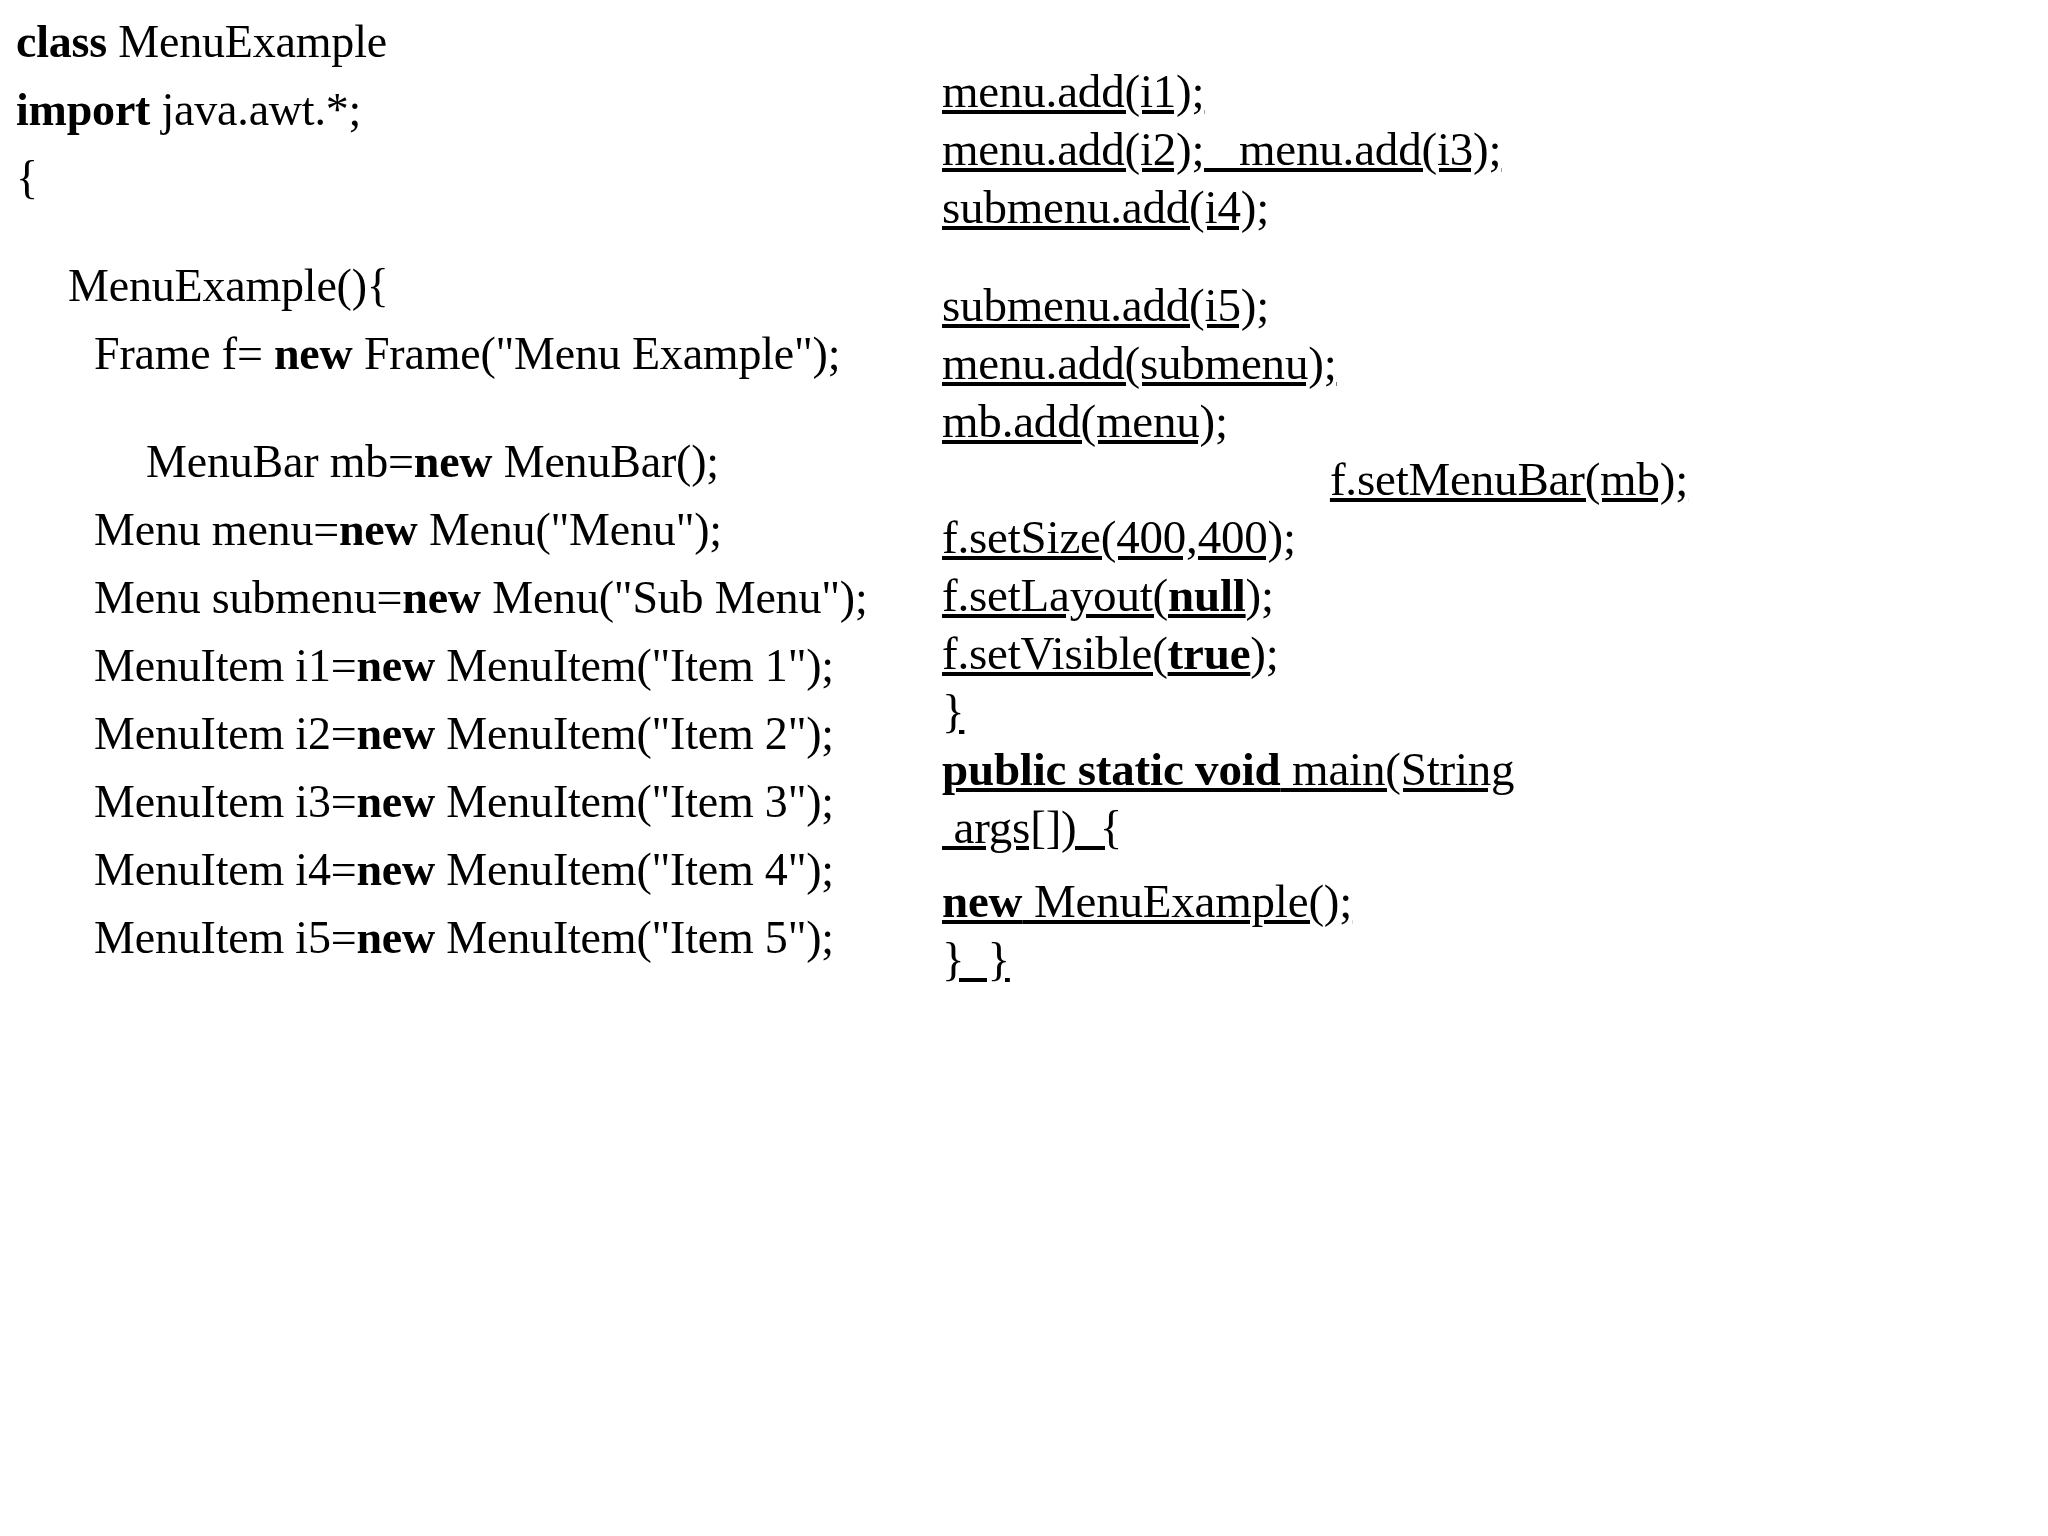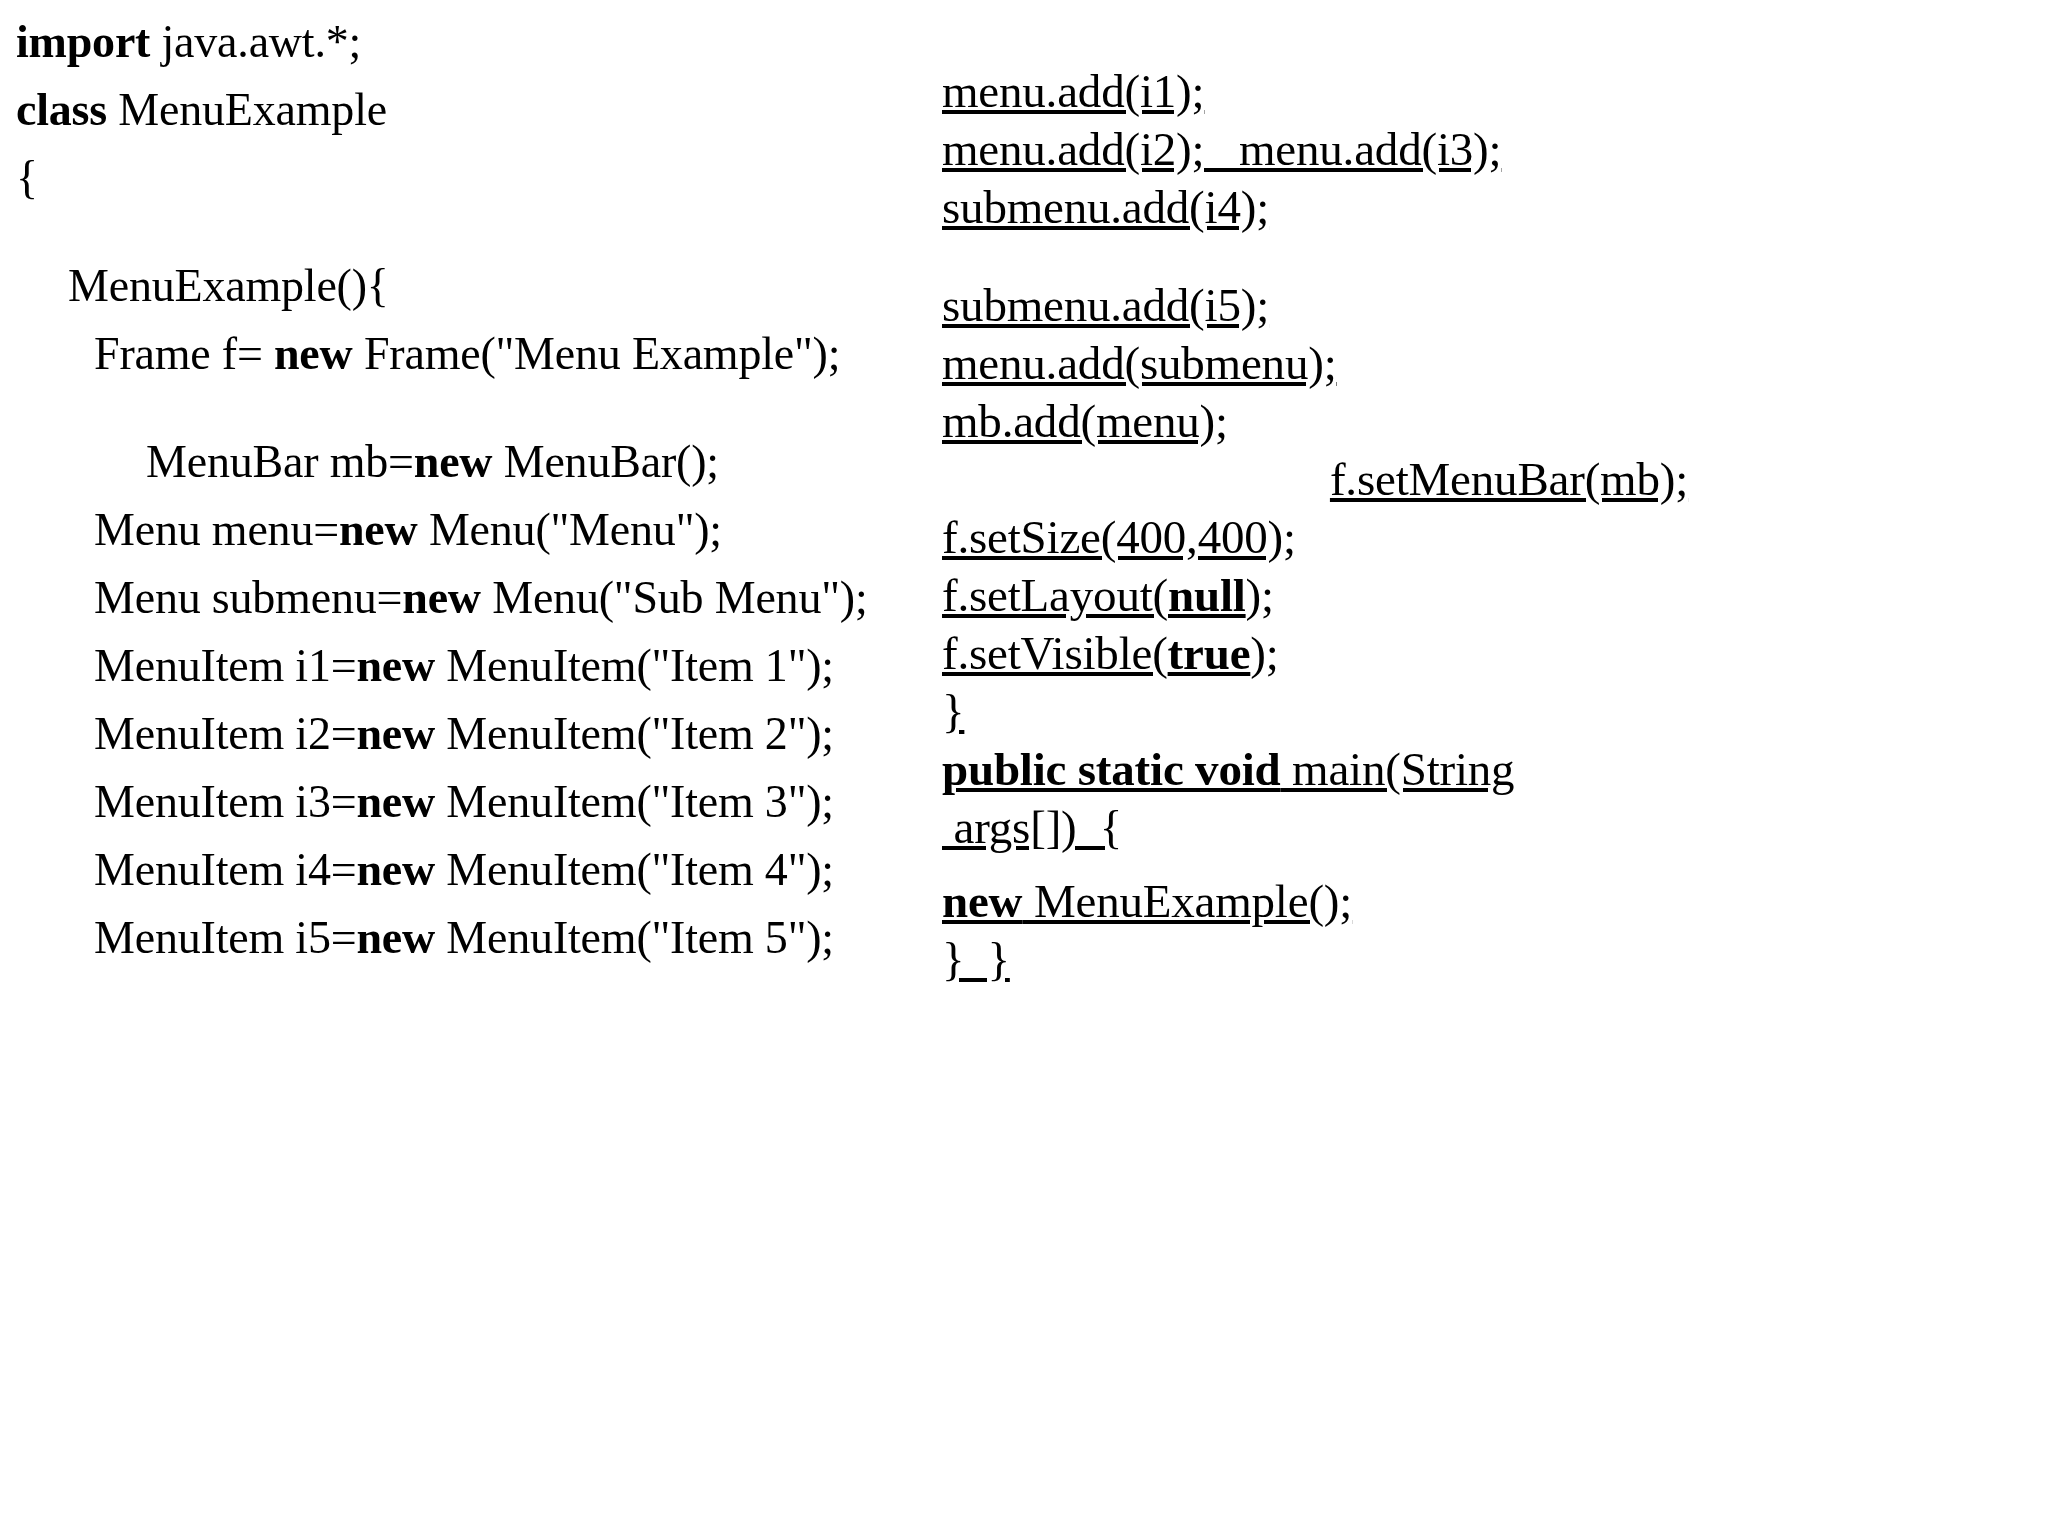--- a/index.html
+++ b/index.html
@@ -63,8 +63,8 @@
 
 <div id="slide">
   <div class="column" id="left-column">
+      <div class="code-line" style="padding-left: 16px;"><span class="kw">class</span><span class="tok"> MenuExample</span></div>
       <div class="code-line" style="padding-left: 16px;"><span class="kw">import</span><span class="tok"> java.awt.*;</span></div>
-      <div class="code-line" style="padding-left: 16px;"><span class="kw">class</span><span class="tok"> MenuExample</span></div>
       <div class="code-line" style="padding-left: 16px;"><span class="tok">{</span></div>
       <div class="code-line blank" style="padding-left: 16px;"><span class="tok"> </span></div>
       <div class="code-line" style="padding-left: 68px;"><span class="tok">MenuExample(){</span></div>

